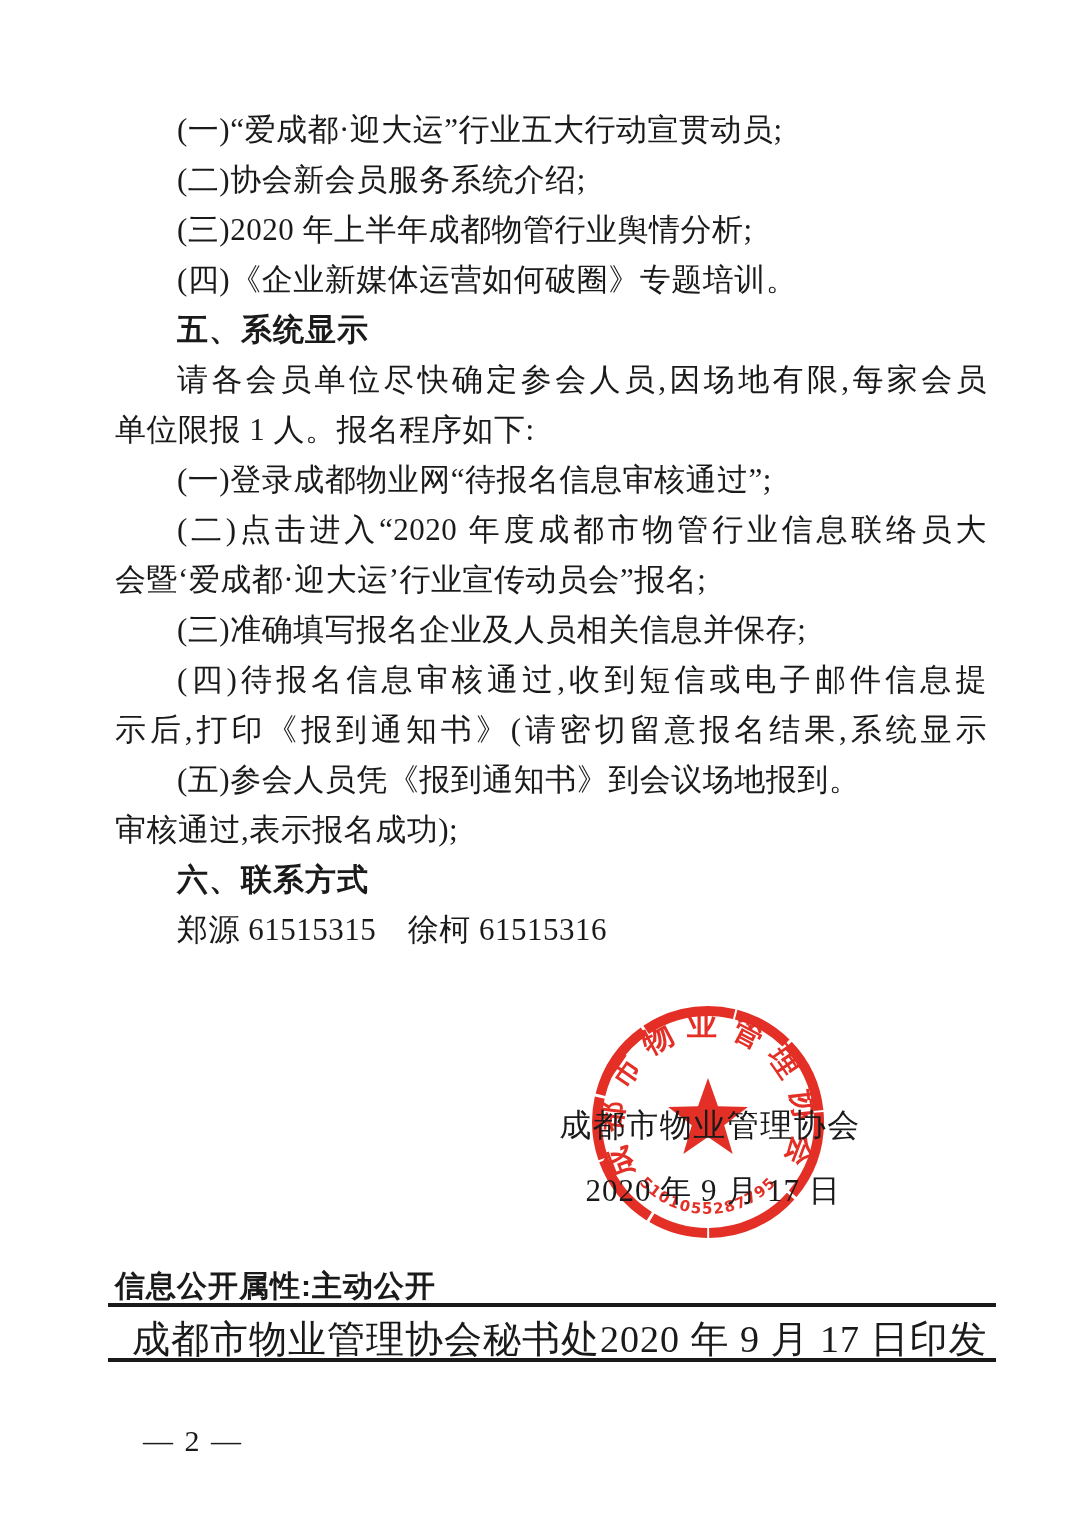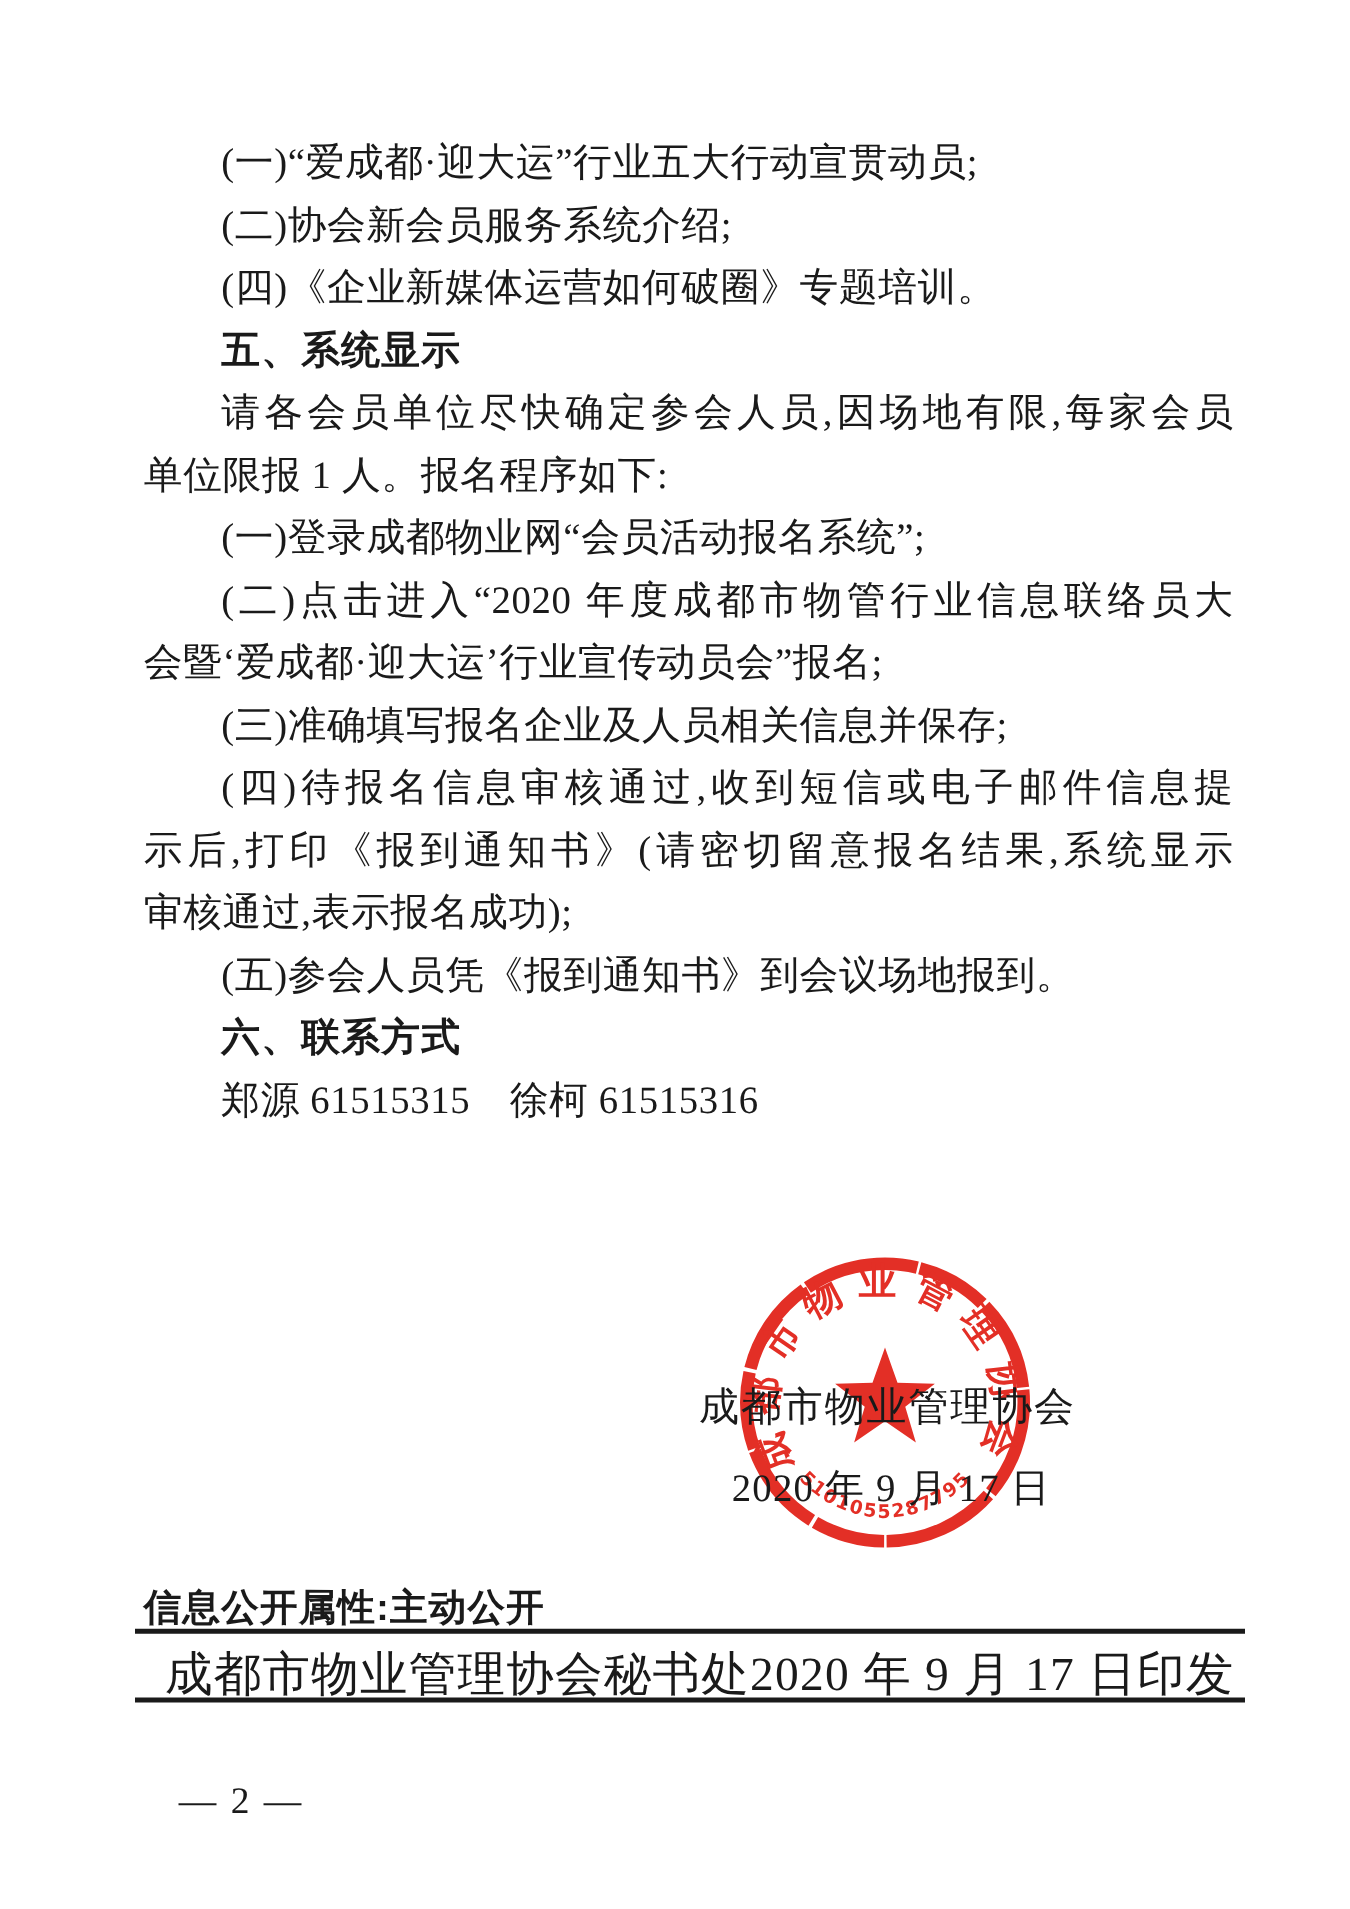--- a/index.html
+++ b/index.html
@@ -97,6 +97,7 @@
   <div class="doc-body">
       <div class="line indent">(一)“爱成都·迎大运”行业五大行动宣贯动员;</div>
       <div class="line indent">(二)协会新会员服务系统介绍;</div>
+      <div class="line indent">(三)2020 年上半年成都物管行业舆情分析;</div>
       <div class="line indent">(四)《企业新媒体运营如何破圈》专题培训。</div>
       <div class="line indent heading">五、系统显示</div>
       <div class="line indent fill">请各会员单位尽快确定参会人员,因场地有限,每家会员</div>

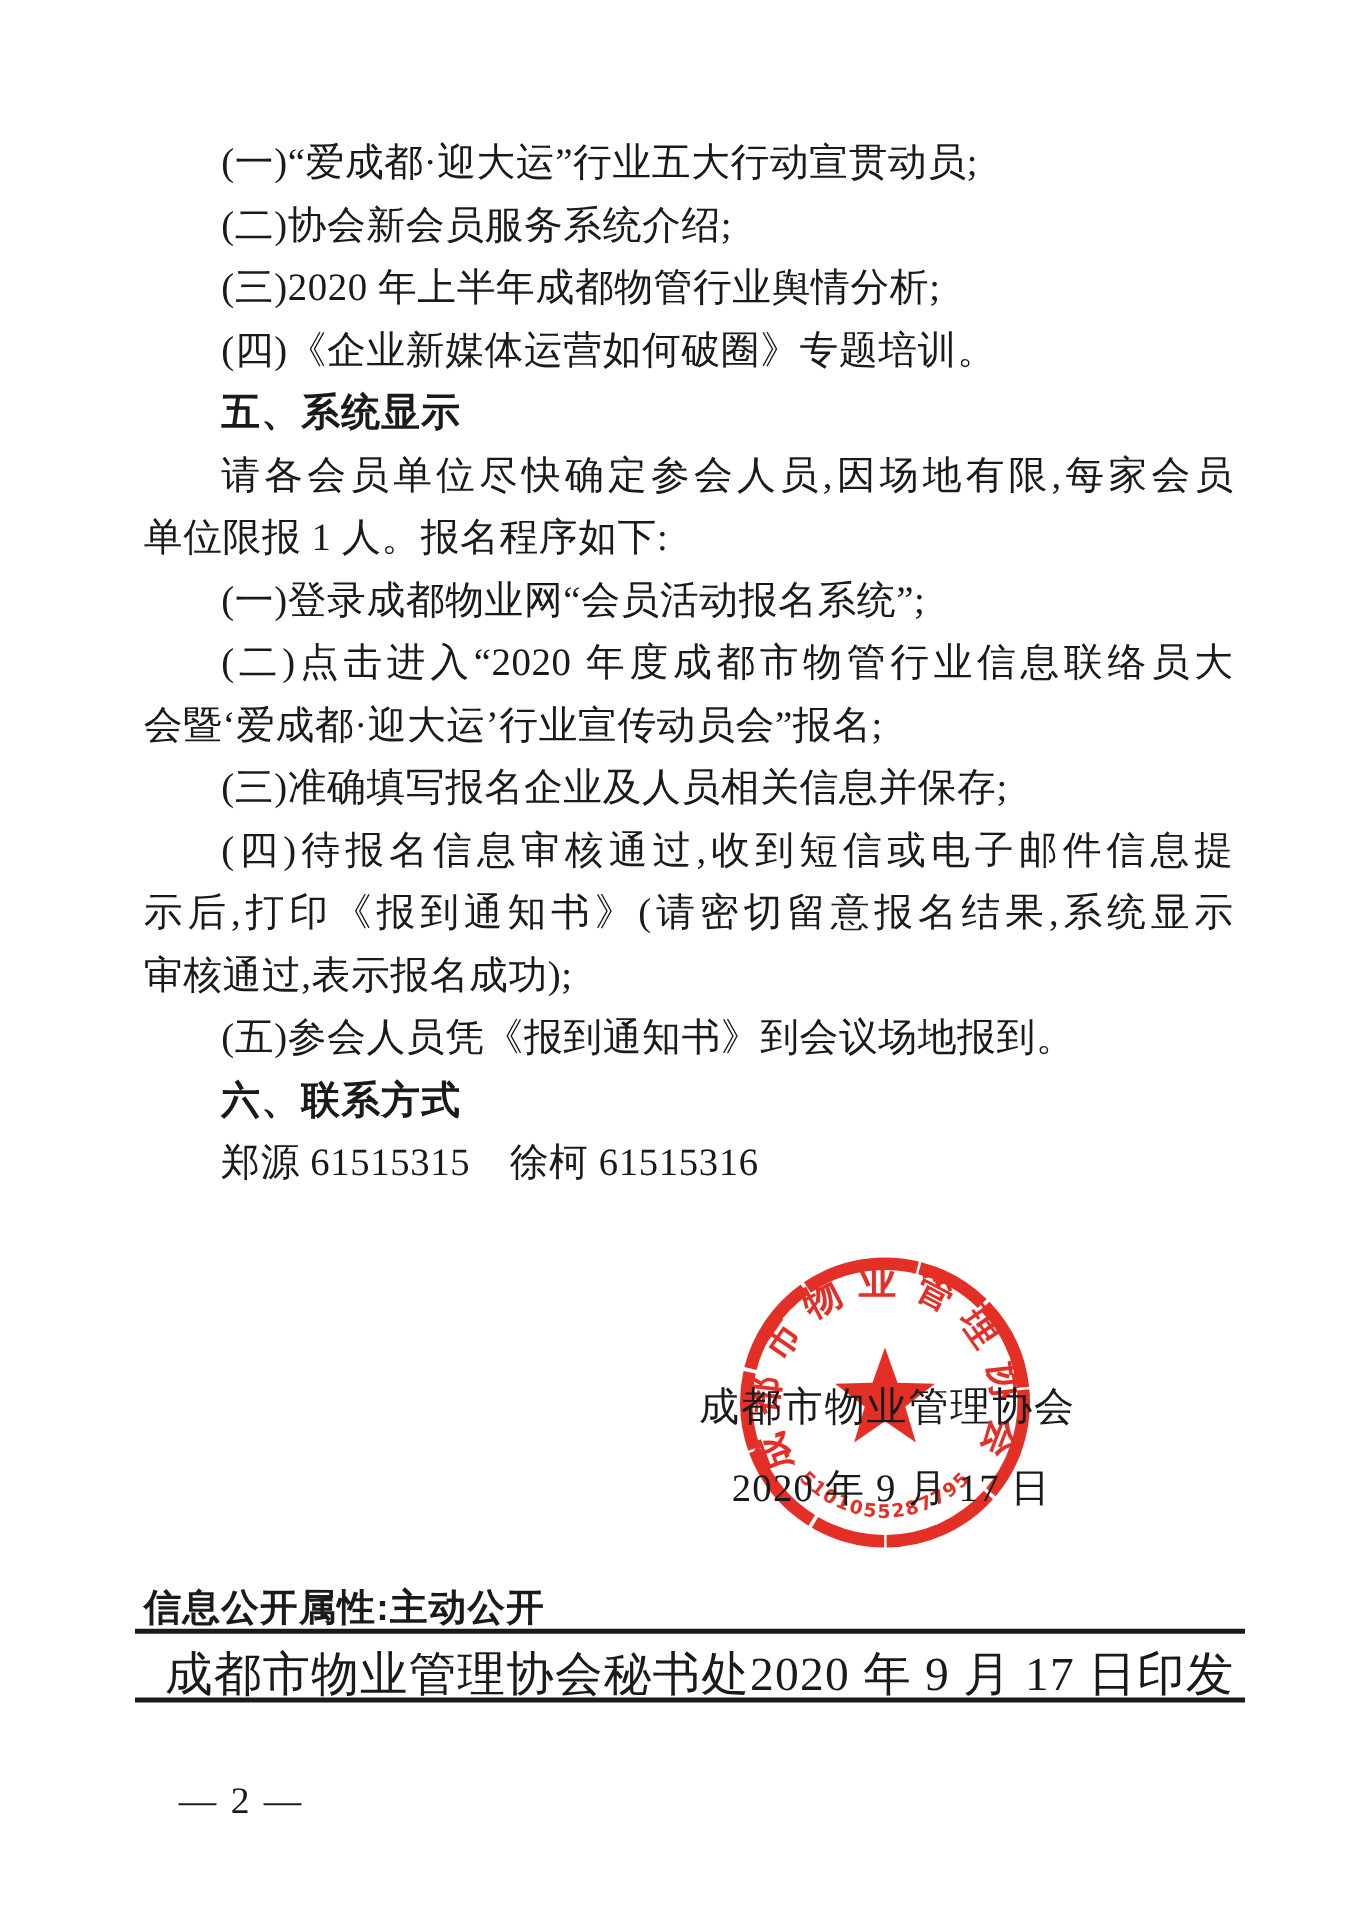--- a/index.html
+++ b/index.html
@@ -102,7 +102,7 @@
       <div class="line indent heading">五、系统显示</div>
       <div class="line indent fill">请各会员单位尽快确定参会人员,因场地有限,每家会员</div>
       <div class="line">单位限报 1 人。报名程序如下:</div>
-      <div class="line indent">(一)登录成都物业网“会员活动报名系统”;</div>
+      <div class="line indent">(一)登录成都物业网“待报名信息审核通过”;</div>
       <div class="line indent fill">(二)点击进入“2020 年度成都市物管行业信息联络员大</div>
       <div class="line">会暨‘爱成都·迎大运’行业宣传动员会”报名;</div>
       <div class="line indent">(三)准确填写报名企业及人员相关信息并保存;</div>

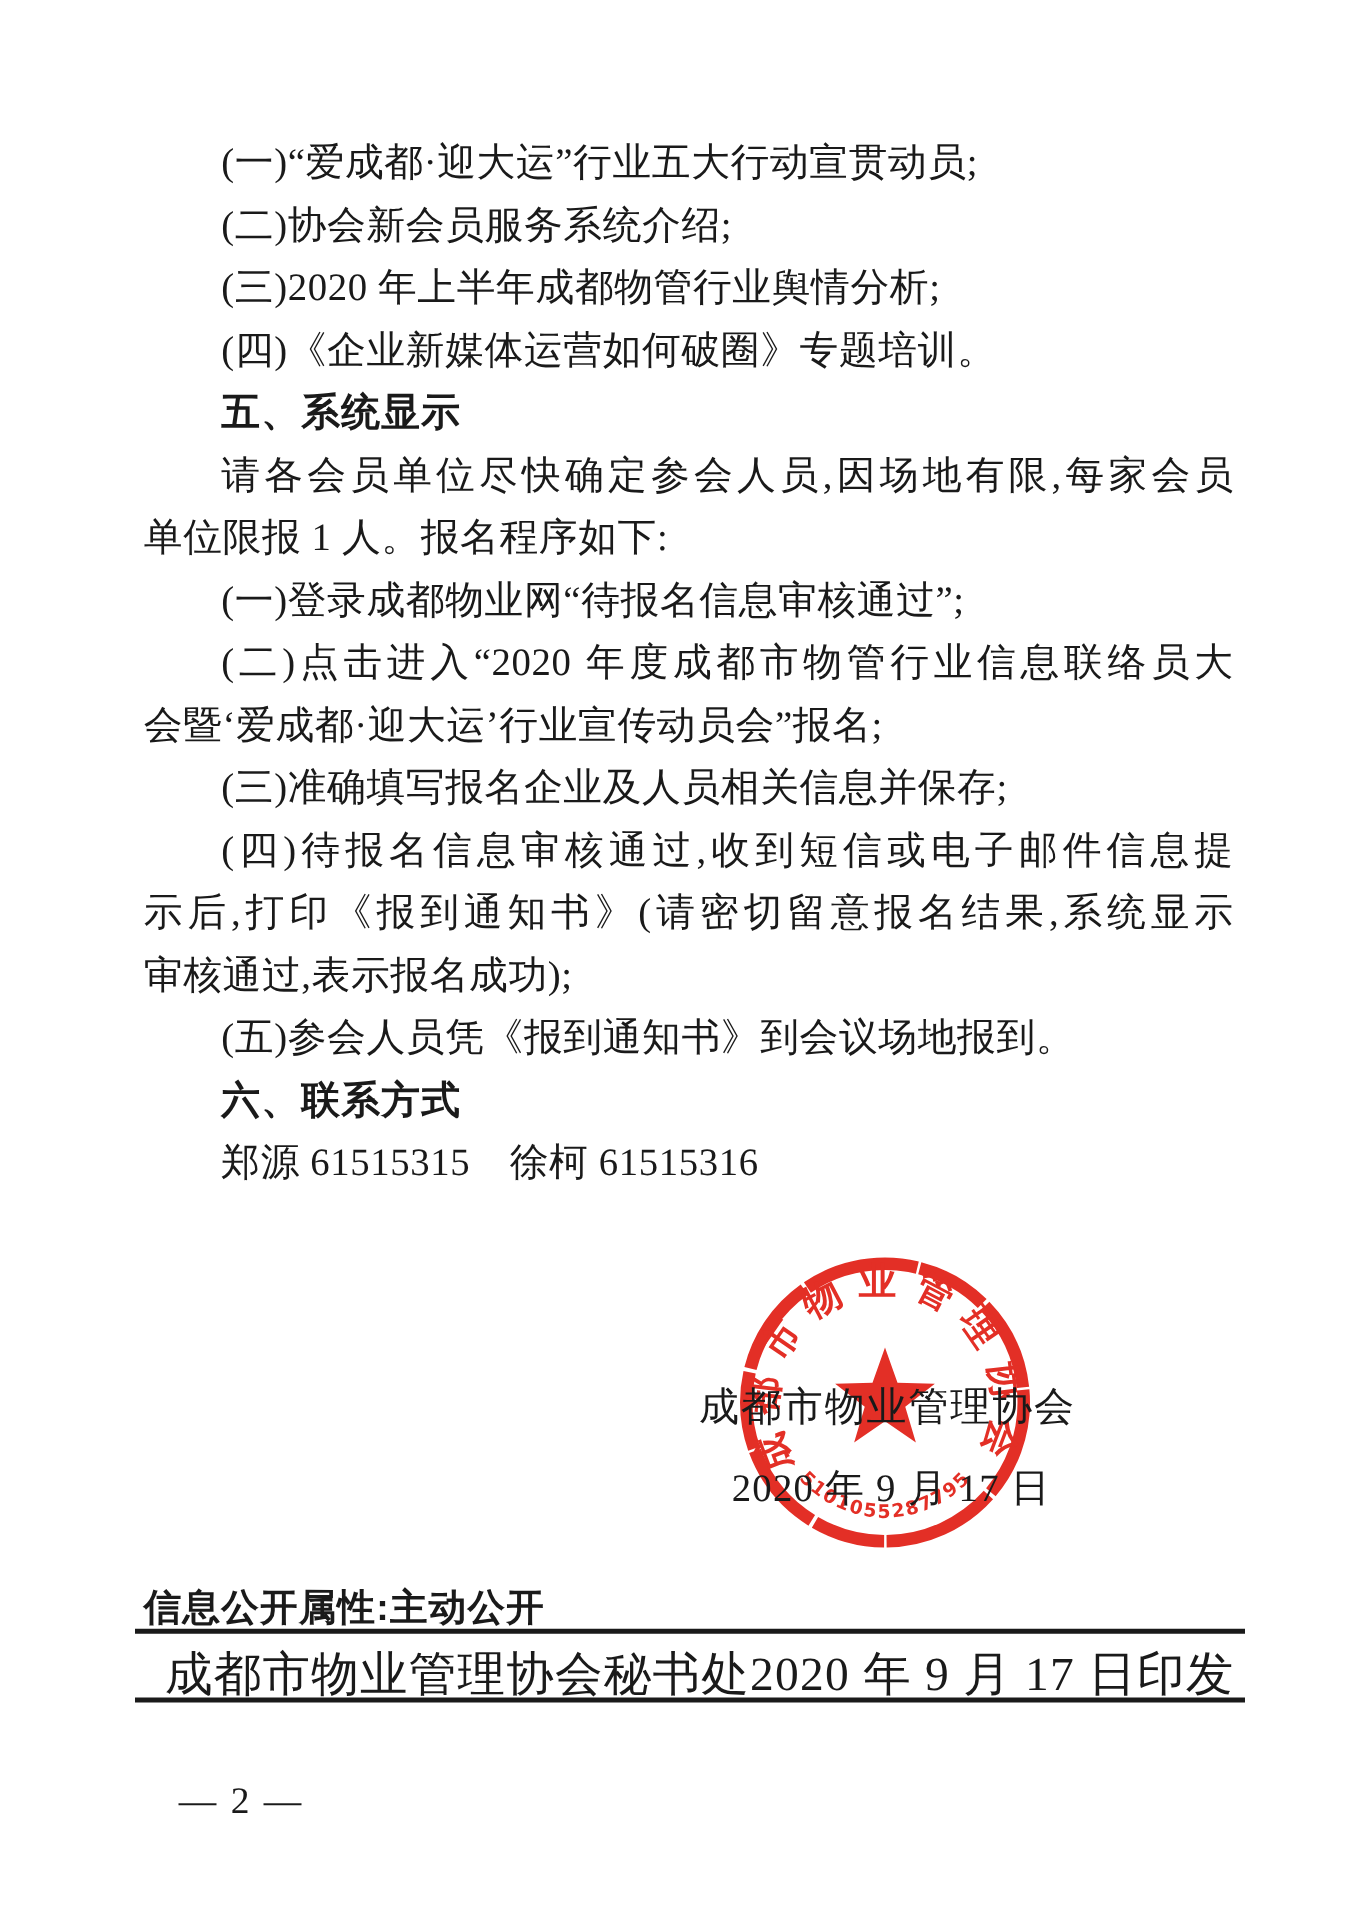--- a/index.html
+++ b/index.html
@@ -108,8 +108,8 @@
       <div class="line indent">(三)准确填写报名企业及人员相关信息并保存;</div>
       <div class="line indent fill">(四)待报名信息审核通过,收到短信或电子邮件信息提</div>
       <div class="line fill">示后,打印《报到通知书》(请密切留意报名结果,系统显示</div>
+      <div class="line indent">(五)参会人员凭《报到通知书》到会议场地报到。</div>
       <div class="line">审核通过,表示报名成功);</div>
-      <div class="line indent">(五)参会人员凭《报到通知书》到会议场地报到。</div>
       <div class="line indent heading">六、联系方式</div>
       <div class="line indent">郑源 61515315　徐柯 61515316</div>
     </div>

